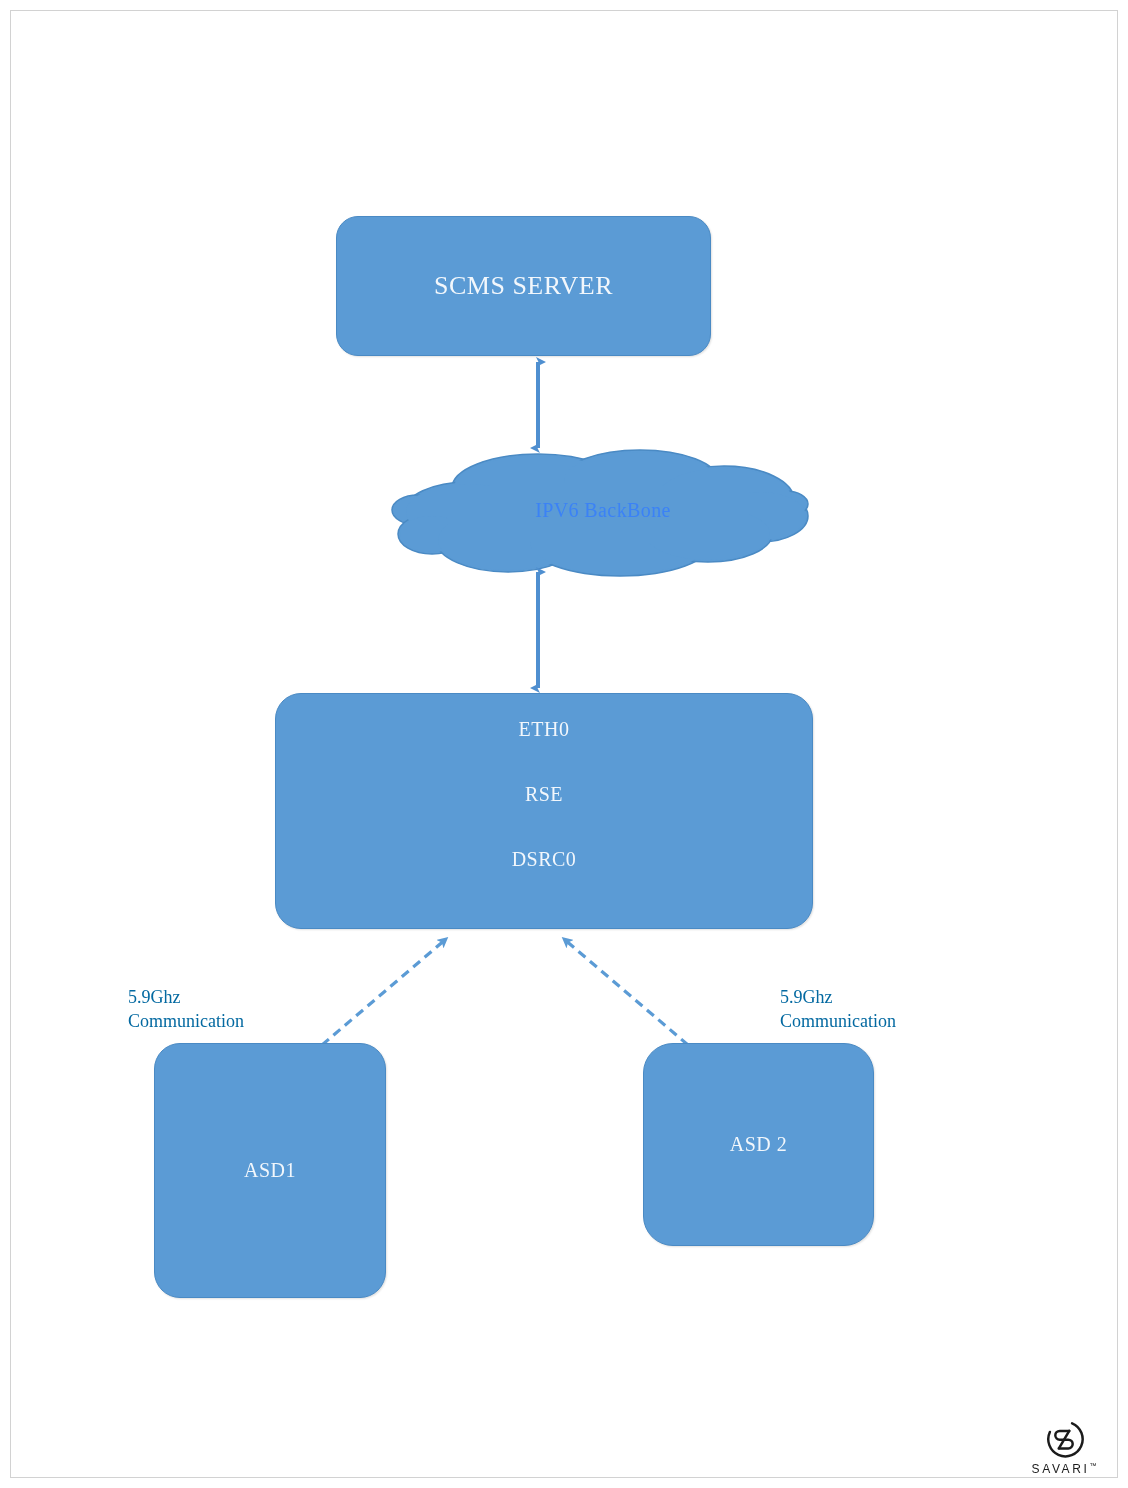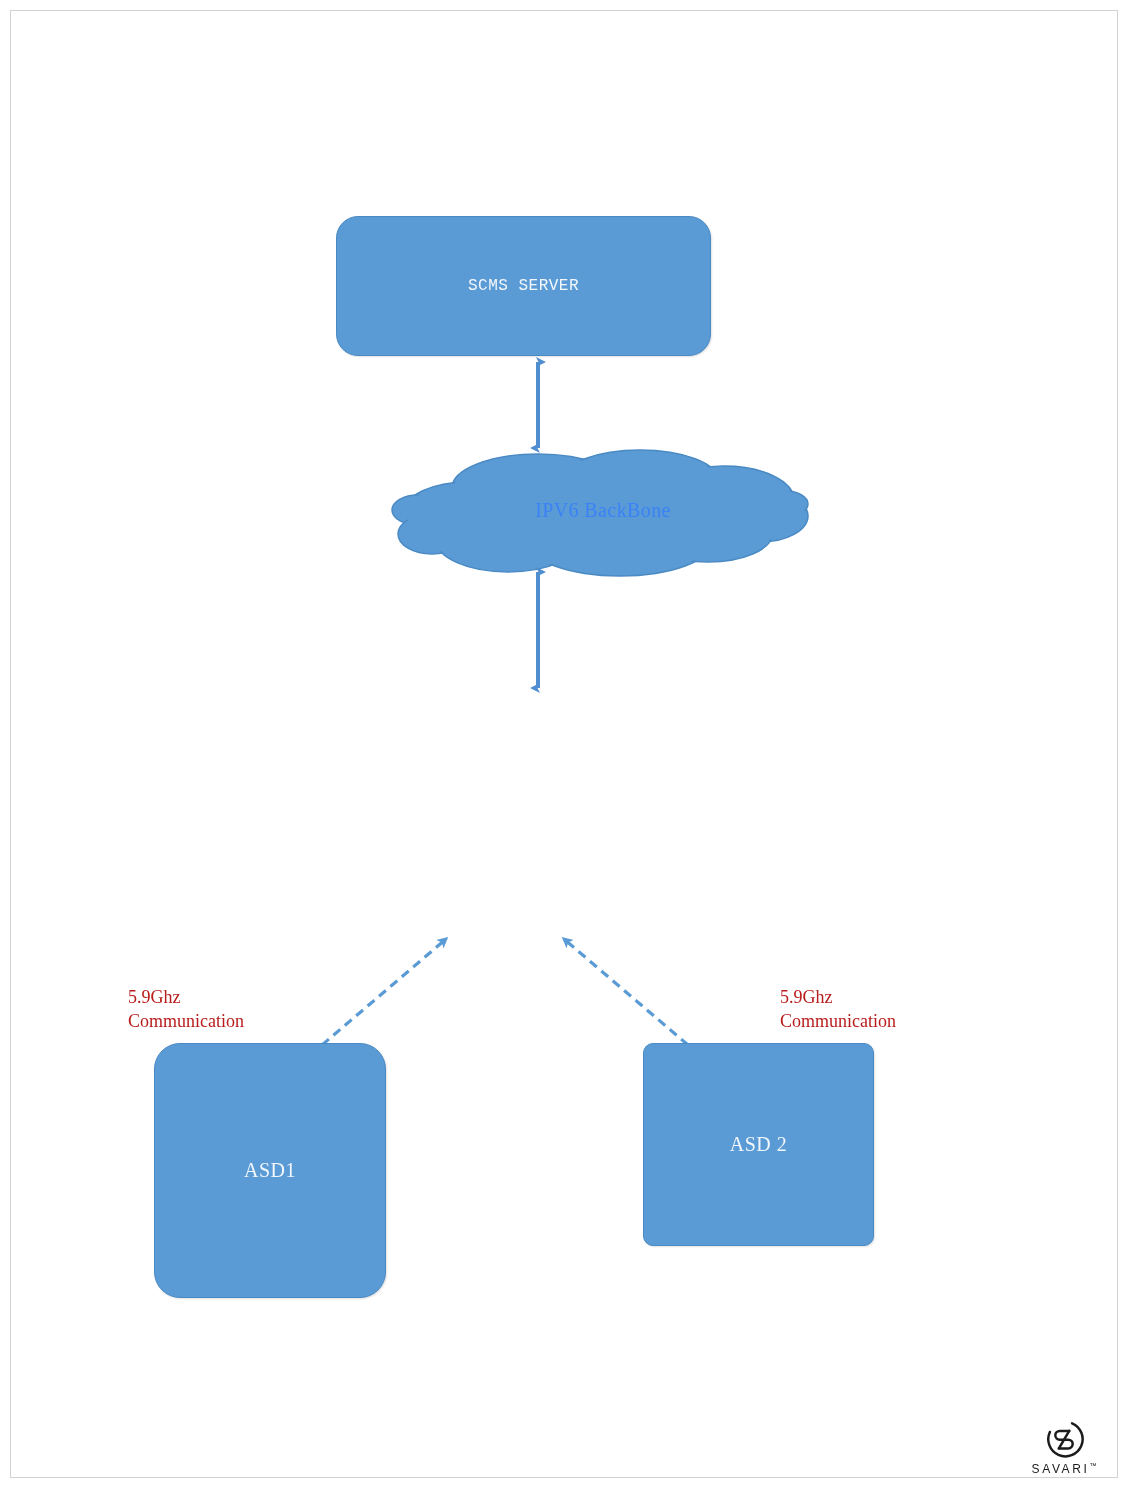--- a/index.html
+++ b/index.html
@@ -59,7 +59,7 @@
     height: 140px;
     border-radius: 22px;
   }
-  #scms-server .label { font-size: 16px; font-family: Liberation Mono, monospace; }
+  #scms-server .label { font-size: 26px; }
 
   #rse-node {
     left: 275px;

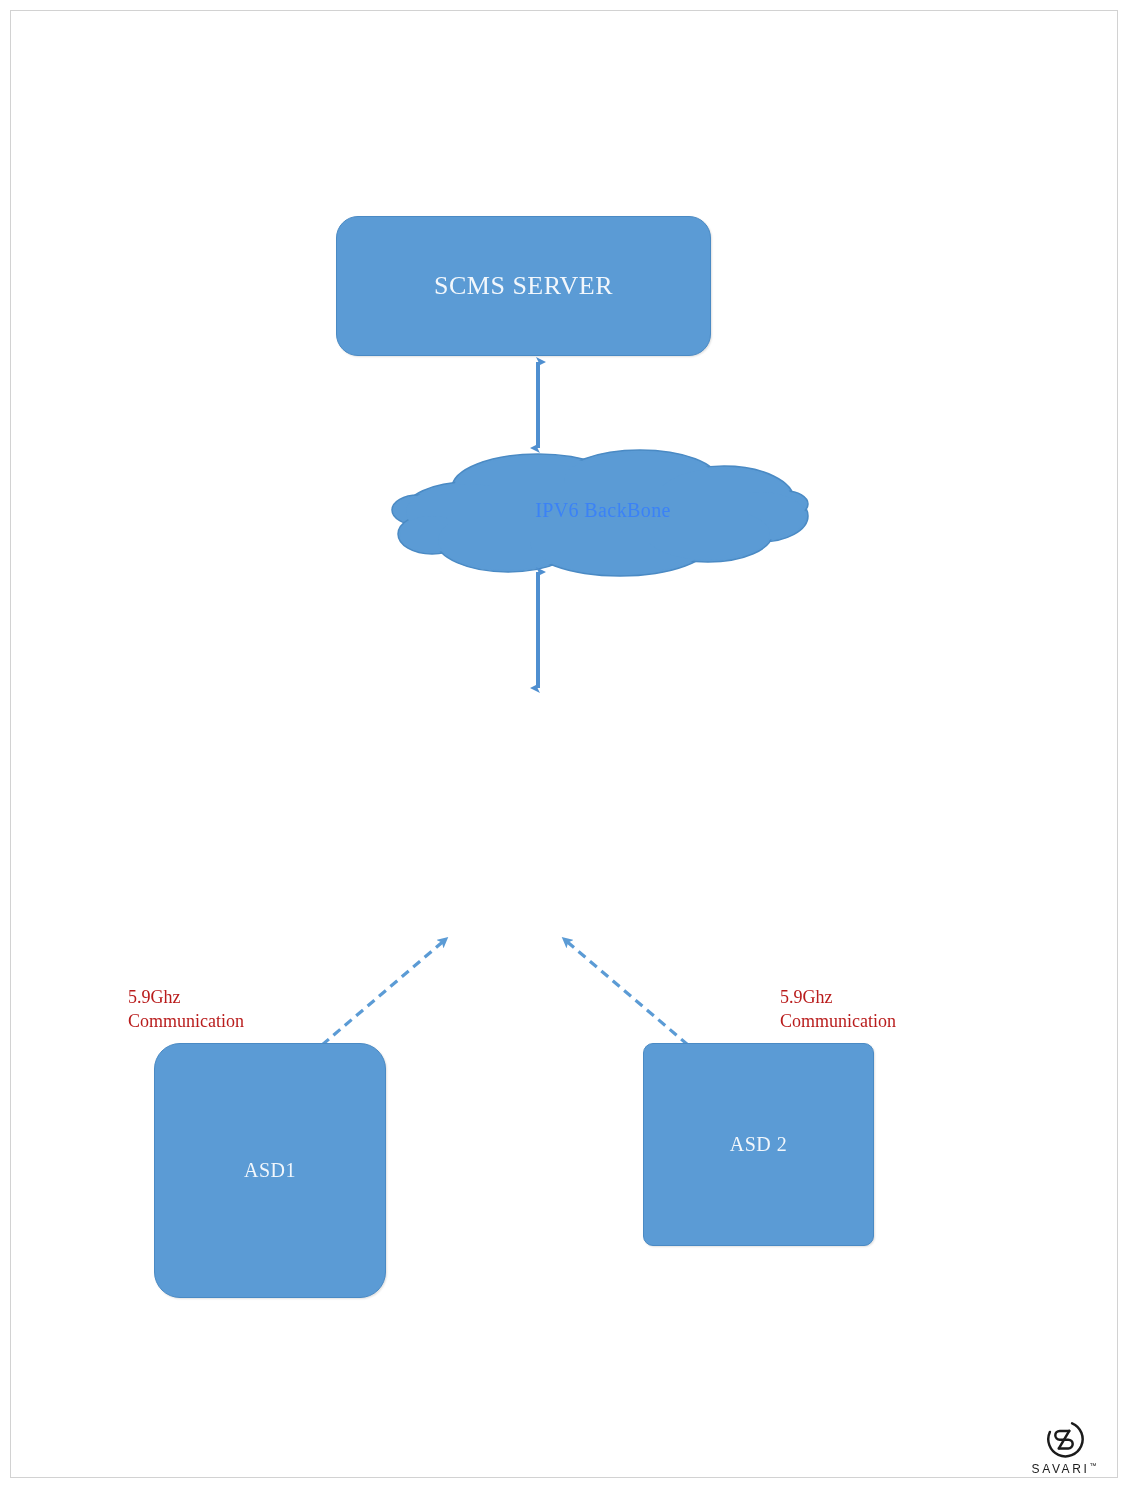--- a/index.html
+++ b/index.html
@@ -227,6 +227,11 @@
     </svg>
   </div>
 
+  <div class="node" id="rse-node">
+    <div class="label">ETH0</div>
+    <div class="label">RSE</div>
+    <div class="label">DSRC0</div>
+  </div>
 
   <div class="connector" id="arrow-asd1-rse">
     <svg width="170" height="130" viewBox="0 0 170 130">

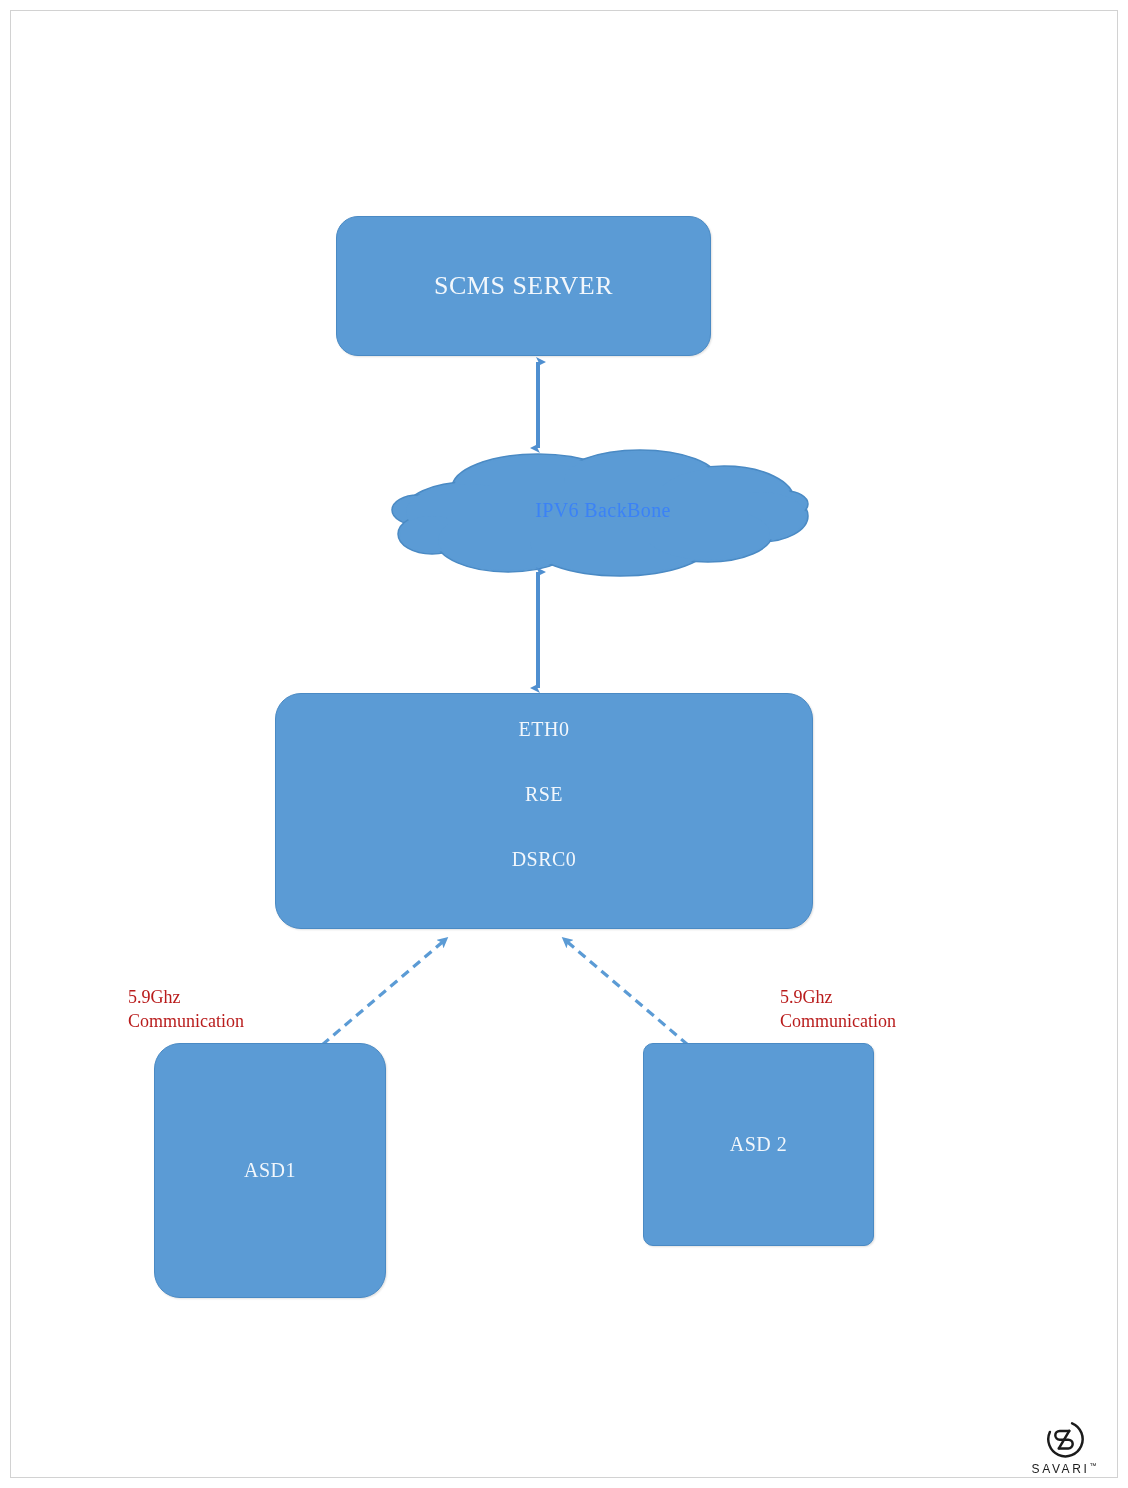--- a/index.html
+++ b/index.html
@@ -129,7 +129,7 @@
   
   .freetext {
     position: absolute;
-    color: #b91c1c;
+    color: #0369a1;
     font-family: "Liberation Serif", serif;
     font-size: 18px;
     line-height: 1.35;

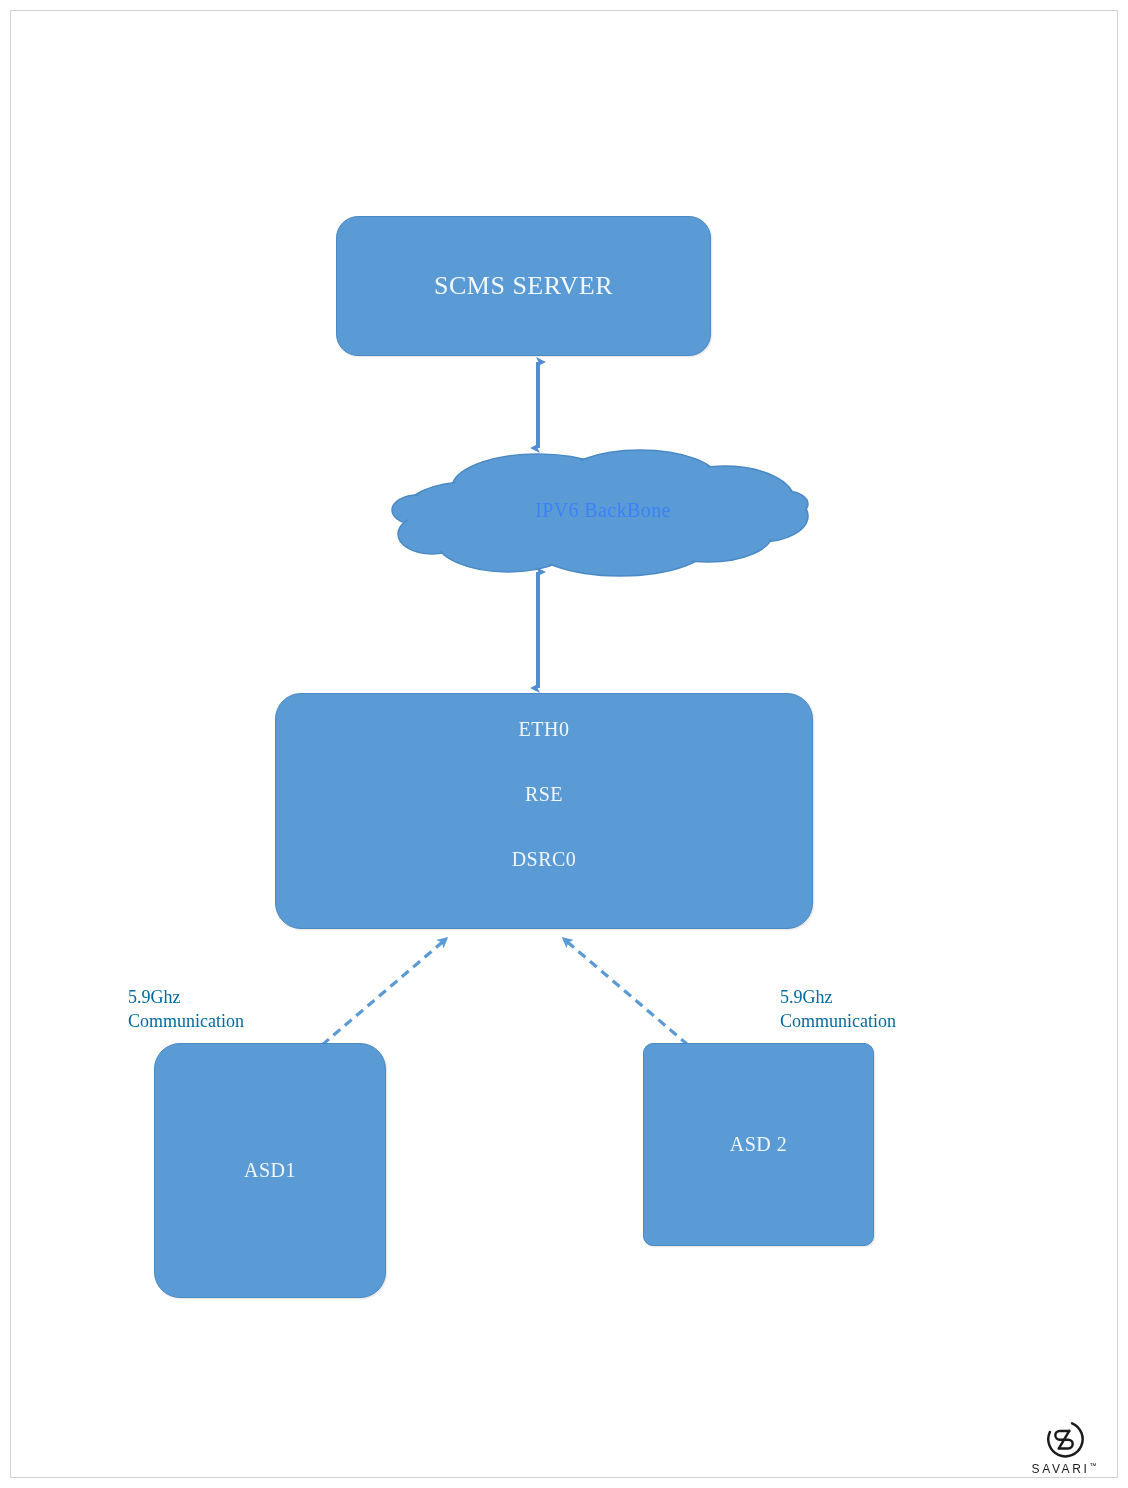--- a/index.html
+++ b/index.html
@@ -85,7 +85,7 @@
     top: 1043px;
     width: 231px;
     height: 203px;
-    border-radius: 10px;
+    border-radius: 30px;
   }
   #asd1-node .label, #asd2-node .label { font-size: 20px; }
 

